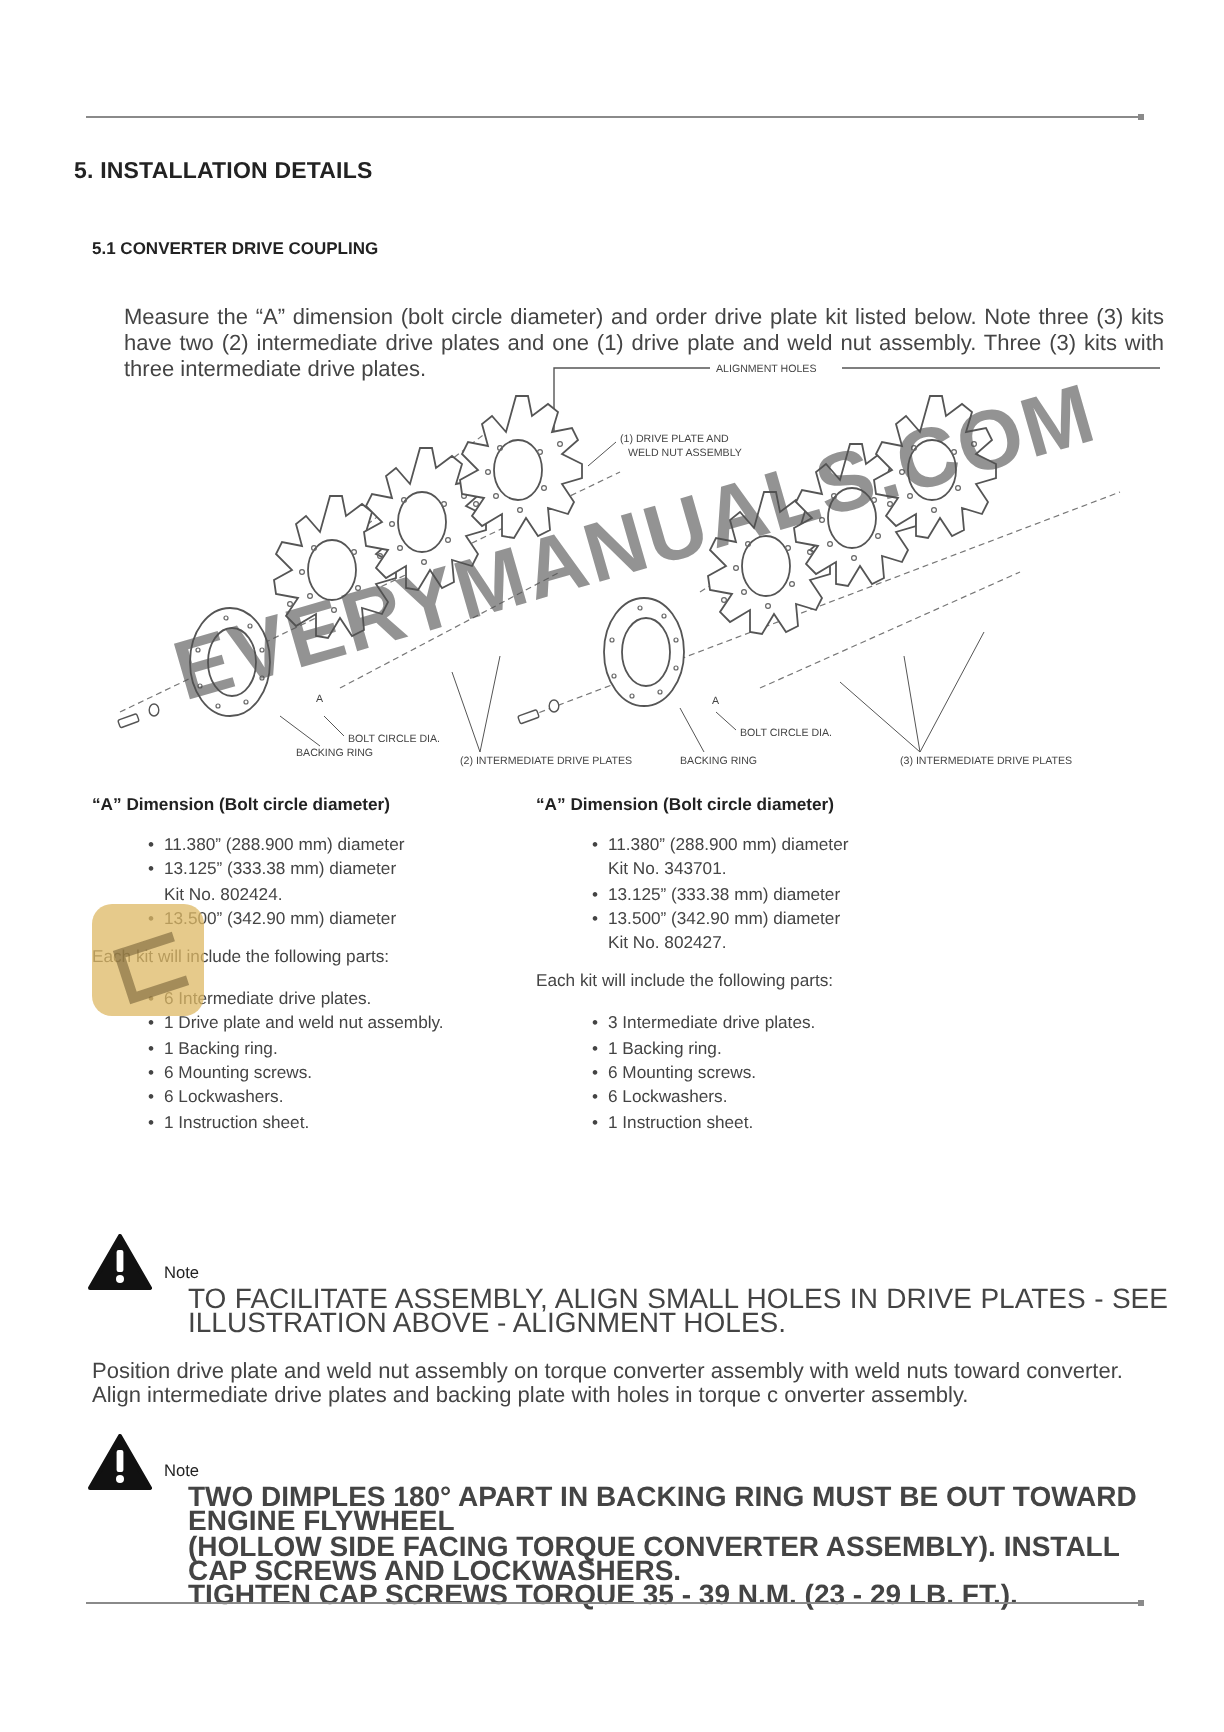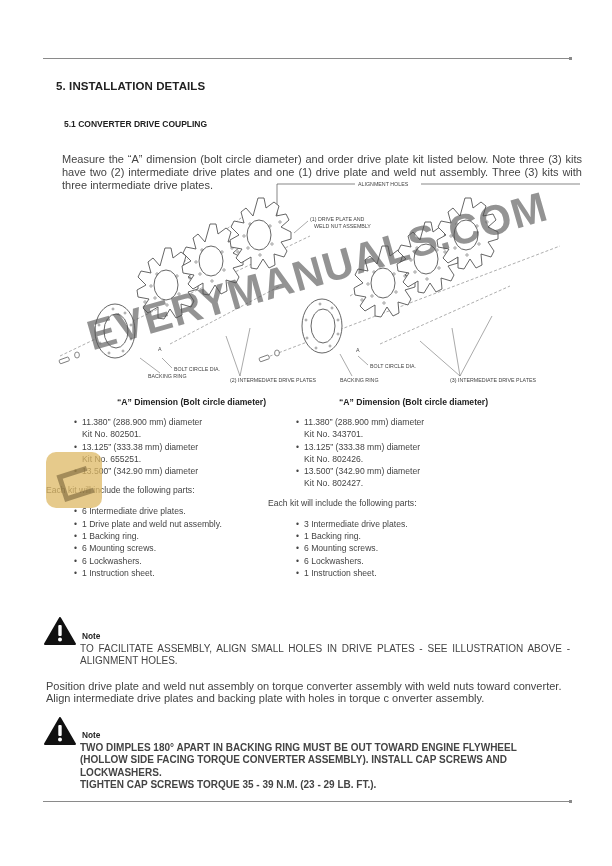--- a/index.html
+++ b/index.html
@@ -9,7 +9,7 @@
   .rule-top { top:58px; }
   .rule-bottom { top:801px; }
   .rule::after { content:""; position:absolute; right:-2px; top:-1px; width:3px; height:3px; background:#8a8a8a; }
-  h1 { position:absolute; left:56px; top:80px; margin:0; font-size:11.5px; font-weight:bold; color:#222; letter-spacing:0.1px; }
+  h1 { position:absolute; left:37px; top:80px; margin:0; font-size:11.5px; font-weight:bold; color:#222; letter-spacing:0.1px; }
   h2 { position:absolute; left:64px; top:119px; margin:0; font-size:8.5px; font-weight:bold; color:#222; }
   .intro { position:absolute; left:46px; top:137px; width:520px; margin:16px; font-size:11px; line-height:13px; color:#444; text-align:justify; }
   .figure { position:absolute; left:40px; top:176px; width:540px; height:212px; }

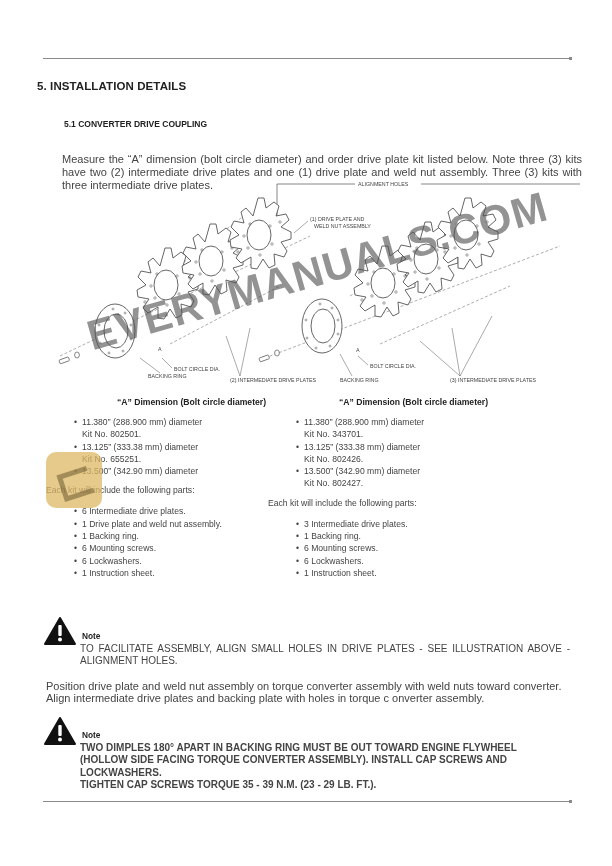--- a/index.html
+++ b/index.html
@@ -10,7 +10,7 @@
   .rule-bottom { top:801px; }
   .rule::after { content:""; position:absolute; right:-2px; top:-1px; width:3px; height:3px; background:#8a8a8a; }
   h1 { position:absolute; left:37px; top:80px; margin:0; font-size:11.5px; font-weight:bold; color:#222; letter-spacing:0.1px; }
-  h2 { position:absolute; left:64px; top:119px; margin:0; font-size:8.5px; font-weight:bold; color:#222; }
+  h2 { position:absolute; left:46px; top:119px; margin:0; font-size:8.5px; font-weight:bold; color:#222; }
   .intro { position:absolute; left:46px; top:137px; width:520px; margin:16px; font-size:11px; line-height:13px; color:#444; text-align:justify; }
   .figure { position:absolute; left:40px; top:176px; width:540px; height:212px; }
   .col { position:absolute; top:397px; width:220px; font-size:8.6px; color:#444; }

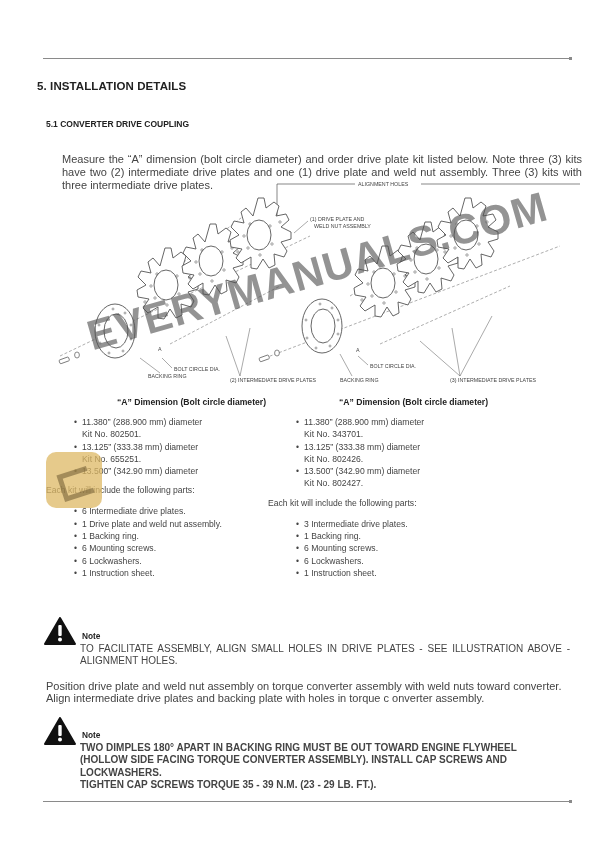--- a/index.html
+++ b/index.html
@@ -16,7 +16,7 @@
   .col { position:absolute; top:397px; width:220px; font-size:8.6px; color:#444; }
   .col-left { left:46px; }
   .col-right { left:268px; }
-  .col h3 { margin:0 0 9px 0; font-size:8.6px; font-weight:bold; color:#222;text-align:right; }
+  .col h3 { margin:0 0 9px 0; font-size:8.6px; font-weight:bold; color:#222; }
   .col ul { list-style:none; margin:0; padding:0; }
   .col li { position:relative; padding-left:8px; line-height:12.3px;margin-left:28px; }
   .col li::before { content:"•"; position:absolute; left:0; top:0; }

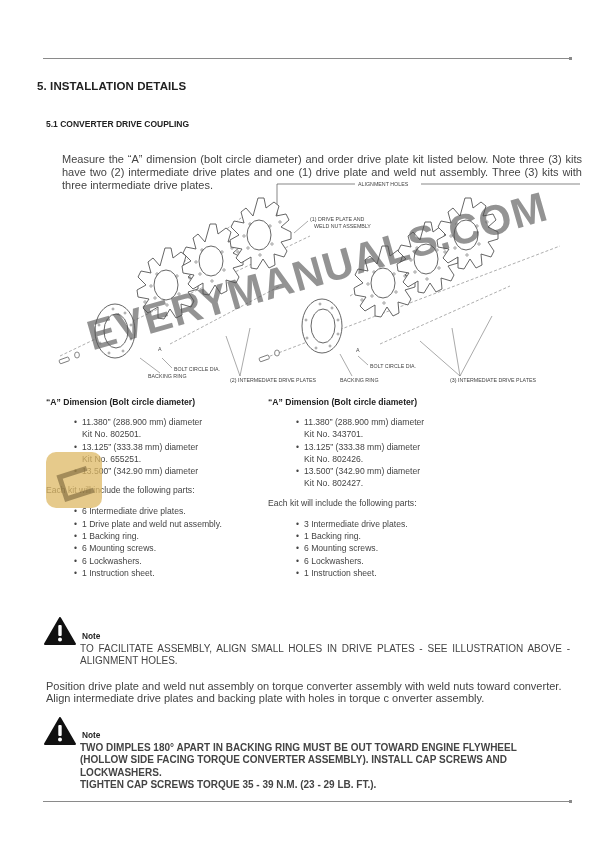--- a/index.html
+++ b/index.html
@@ -134,7 +134,7 @@
 <div class="col col-left">
   <h3>“A” Dimension (Bolt circle diameter)</h3>
   <ul class="dims">
-    <li><span>11.380” (288.900 mm) diameter</span><span class="kit">Kit No. 802501.</span></li>
+    <li><span>11.380” (288.900 mm) diameter</span></li>
     <li><span>13.125” (333.38 mm) diameter</span><span class="kit">Kit No. 655251.</span></li>
     <li><span>13.500” (342.90 mm) diameter</span></li>
   </ul>

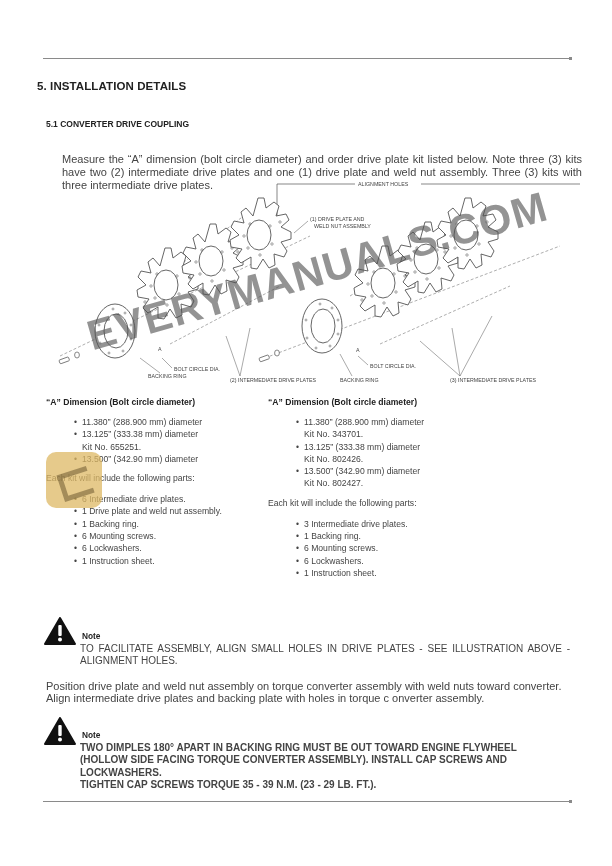--- a/index.html
+++ b/index.html
@@ -135,7 +135,7 @@
   <h3>“A” Dimension (Bolt circle diameter)</h3>
   <ul class="dims">
     <li><span>11.380” (288.900 mm) diameter</span></li>
-    <li><span>13.125” (333.38 mm) diameter</span><span class="kit">Kit No. 655251.</span></li>
+    <li><span>13.125” (333.38 mm) diameter</span><span class="kit">Kit No. 802424.</span></li>
     <li><span>13.500” (342.90 mm) diameter</span></li>
   </ul>
   <div class="parts-title">Each kit will include the following parts:</div>

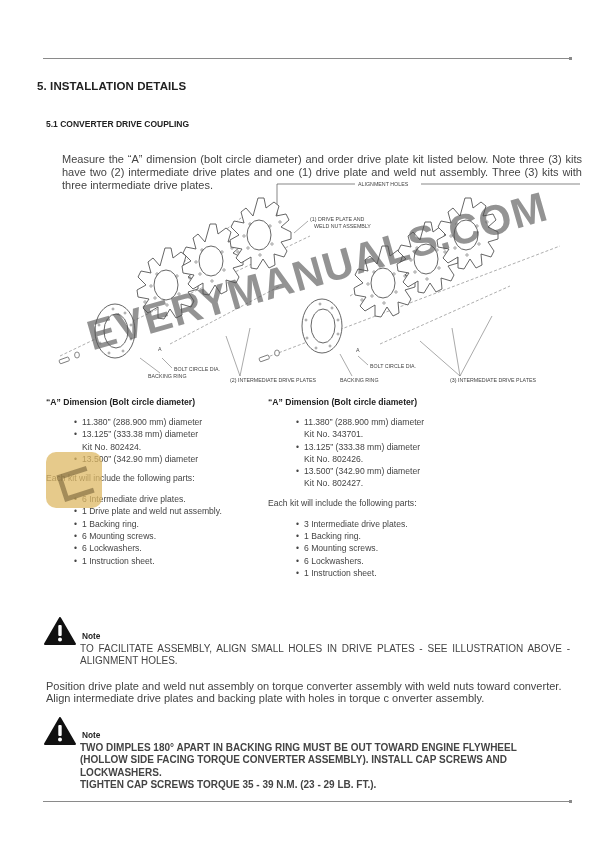--- a/index.html
+++ b/index.html
@@ -153,7 +153,7 @@
   <h3>“A” Dimension (Bolt circle diameter)</h3>
   <ul class="dims">
     <li><span>11.380” (288.900 mm) diameter</span><span class="kit">Kit No. 343701.</span></li>
-    <li><span>13.125” (333.38 mm) diameter</span><span class="kit">Kit No. 802426.</span></li>
+    <li><span>13.125” (333.38 mm) diameter</span></li>
     <li><span>13.500” (342.90 mm) diameter</span><span class="kit">Kit No. 802427.</span></li>
   </ul>
   <div class="parts-title">Each kit will include the following parts:</div>

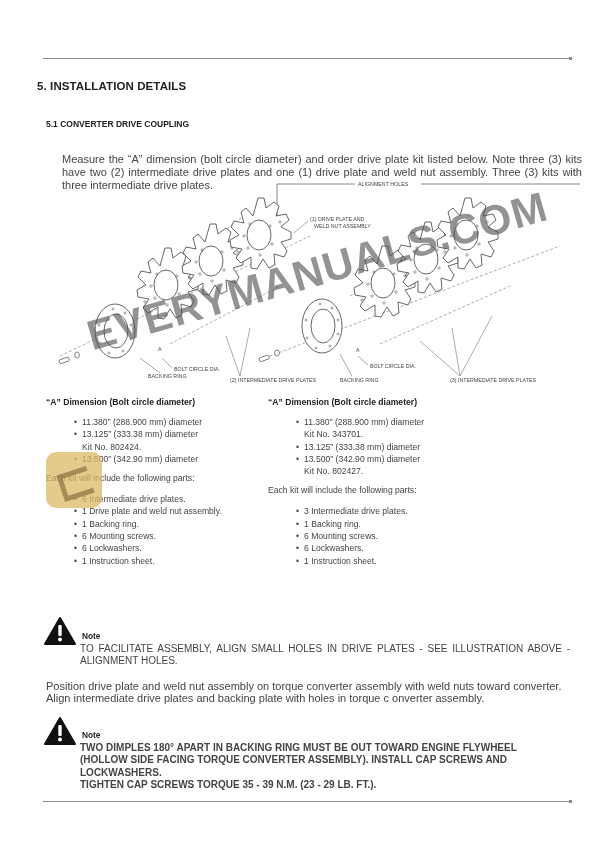--- a/index.html
+++ b/index.html
@@ -24,7 +24,7 @@
   .col .parts-title { margin:7px 0 9px 0; line-height:12px; }
   .note { position:absolute; left:44px; width:530px; }
   .note .warn { position:absolute; left:0; top:0; width:32px; height:28px; }
-  .note .label { position:absolute; left:38px; font-size:8.3px; font-weight:bold; color:#222; }
+  .note .label { position:absolute; left:38px; font-size:8.3px; font-weight:normal; color:#222; }
   .note .text { position:absolute; left:36px; width:490px; font-size:10px; line-height:12.3px; color:#444; text-align:justify; }
   .note1 { top:617px; }
   .note1 .label { top:14px; }

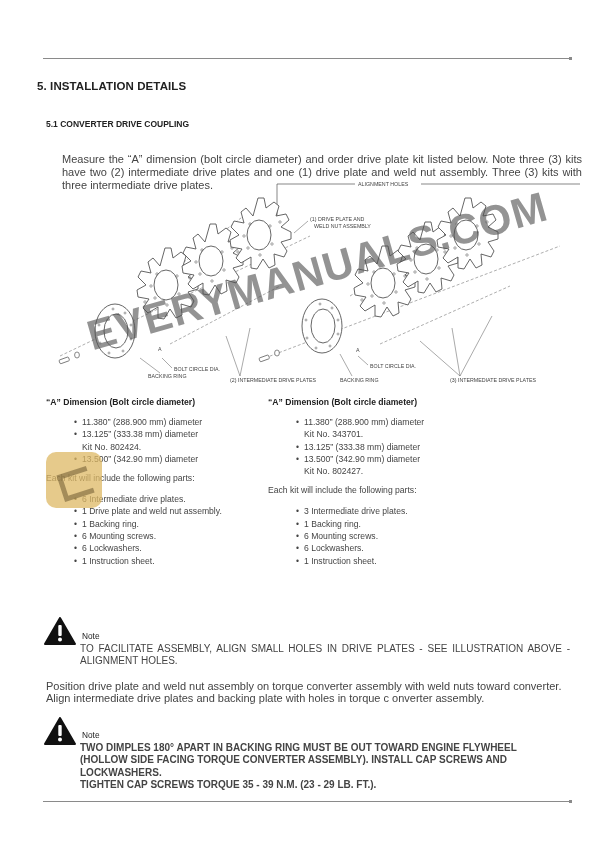--- a/index.html
+++ b/index.html
@@ -25,7 +25,7 @@
   .note { position:absolute; left:44px; width:530px; }
   .note .warn { position:absolute; left:0; top:0; width:32px; height:28px; }
   .note .label { position:absolute; left:38px; font-size:8.3px; font-weight:normal; color:#222; }
-  .note .text { position:absolute; left:36px; width:490px; font-size:10px; line-height:12.3px; color:#444; text-align:justify; }
+  .note .text { position:absolute; left:50px; width:490px; font-size:14px; line-height:12.3px; color:#444; text-align:justify; }
   .note1 { top:617px; }
   .note1 .label { top:14px; }
   .note1 .text { top:26px; }

